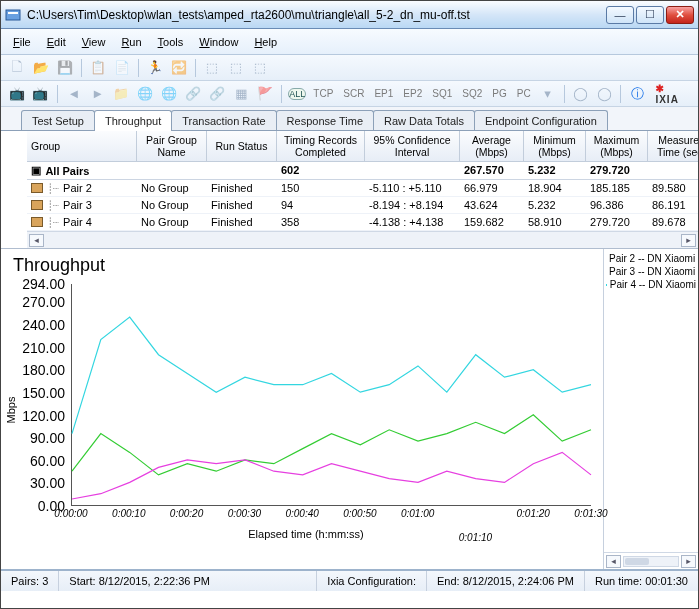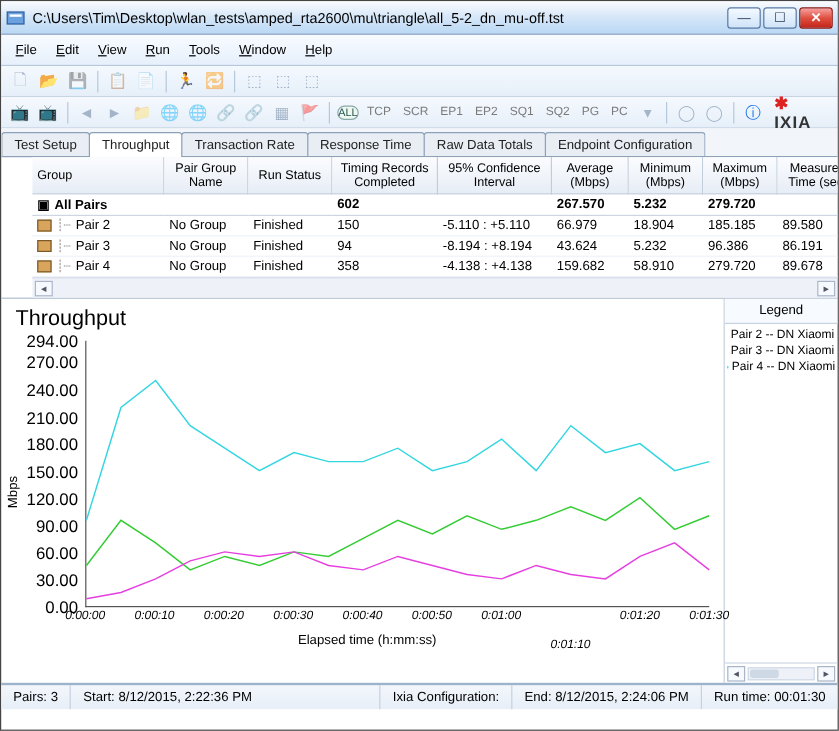--- a/index.html
+++ b/index.html
@@ -54,7 +54,7 @@
   }
   .tb-btn.disabled { opacity:0.45; }
   .tb-txt { padding:1px 3px; font-size:10px; color:#7a7a7a; }
-  .ixia-logo { font-weight:bold; font-size:14px; color:#d22; letter-spacing:1px; }
+  .ixia-logo { font-weight:bold; font-size:10px; color:#d22; letter-spacing:1px; }
   .ixia-logo span { color:#333; }
   .all-pill { border:1px solid #8aa; border-radius:8px; padding:0 0; font-size:9px; background:#eef8ee; color:#255; }
   

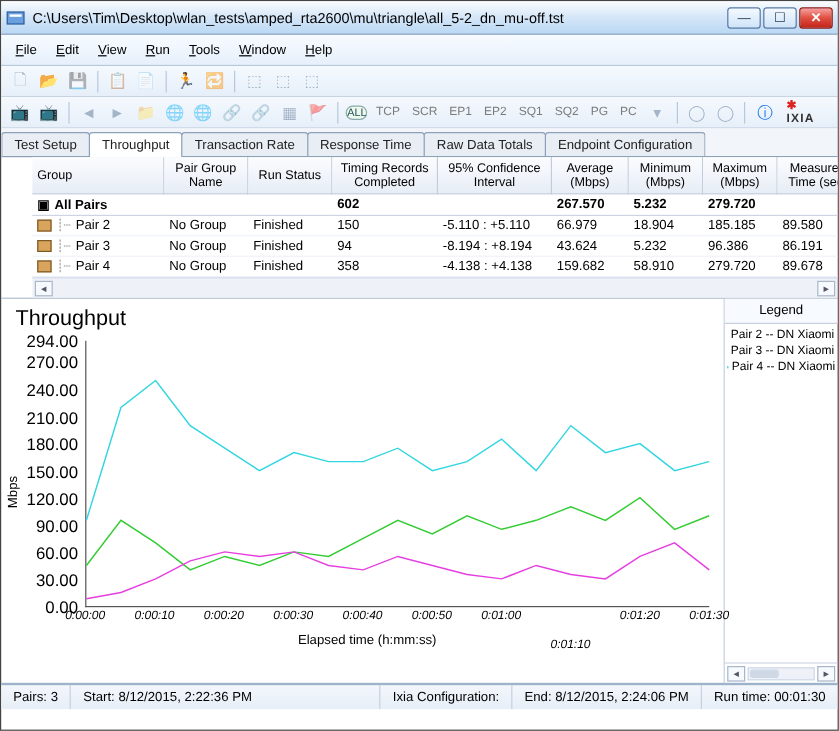--- a/index.html
+++ b/index.html
@@ -60,7 +60,7 @@
   
   .tabstrip {
     height:24px; display:flex; align-items: flex-end;
-    background:#f2f5fa; border-bottom:1px solid #8ca0b8; padding-left:0; gap:0;
+    background:#f2f5fa; border-bottom:1px solid #8ca0b8; padding-left:20px; gap:0;
   }
   .tab {
     padding:4px 10px 3px; border:1px solid #8ca0b8; border-bottom:none;

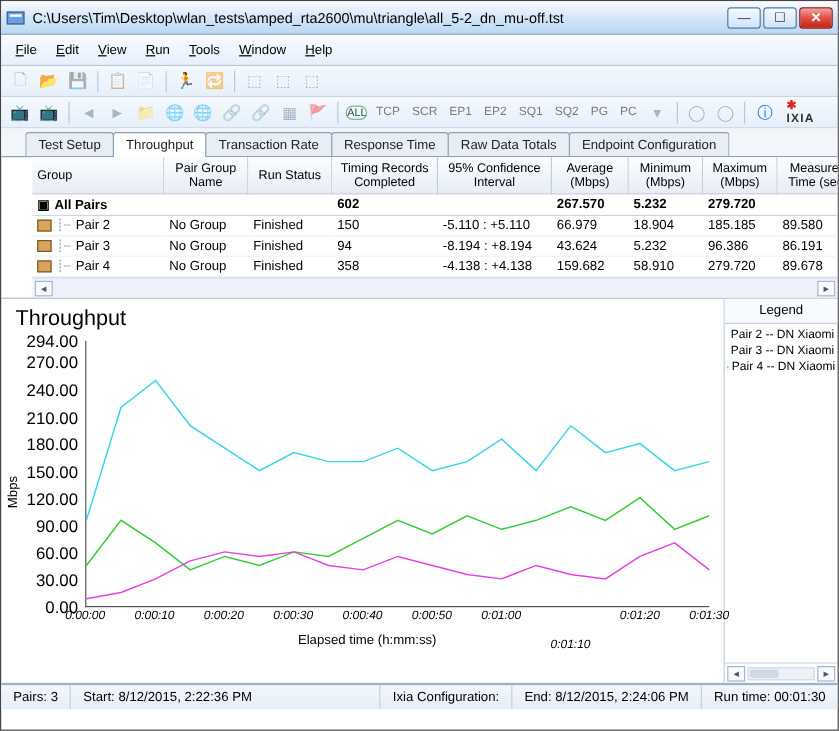--- a/index.html
+++ b/index.html
@@ -325,7 +325,6 @@
     </div>
   </div>
   <div class="legend-panel">
-    <div class="legend-head">Legend</div>
     <div class="legend-body" id="legend-body">
         <div class="legend-row">
           <span class="legend-sw" style="background:#33cc33"></span>

